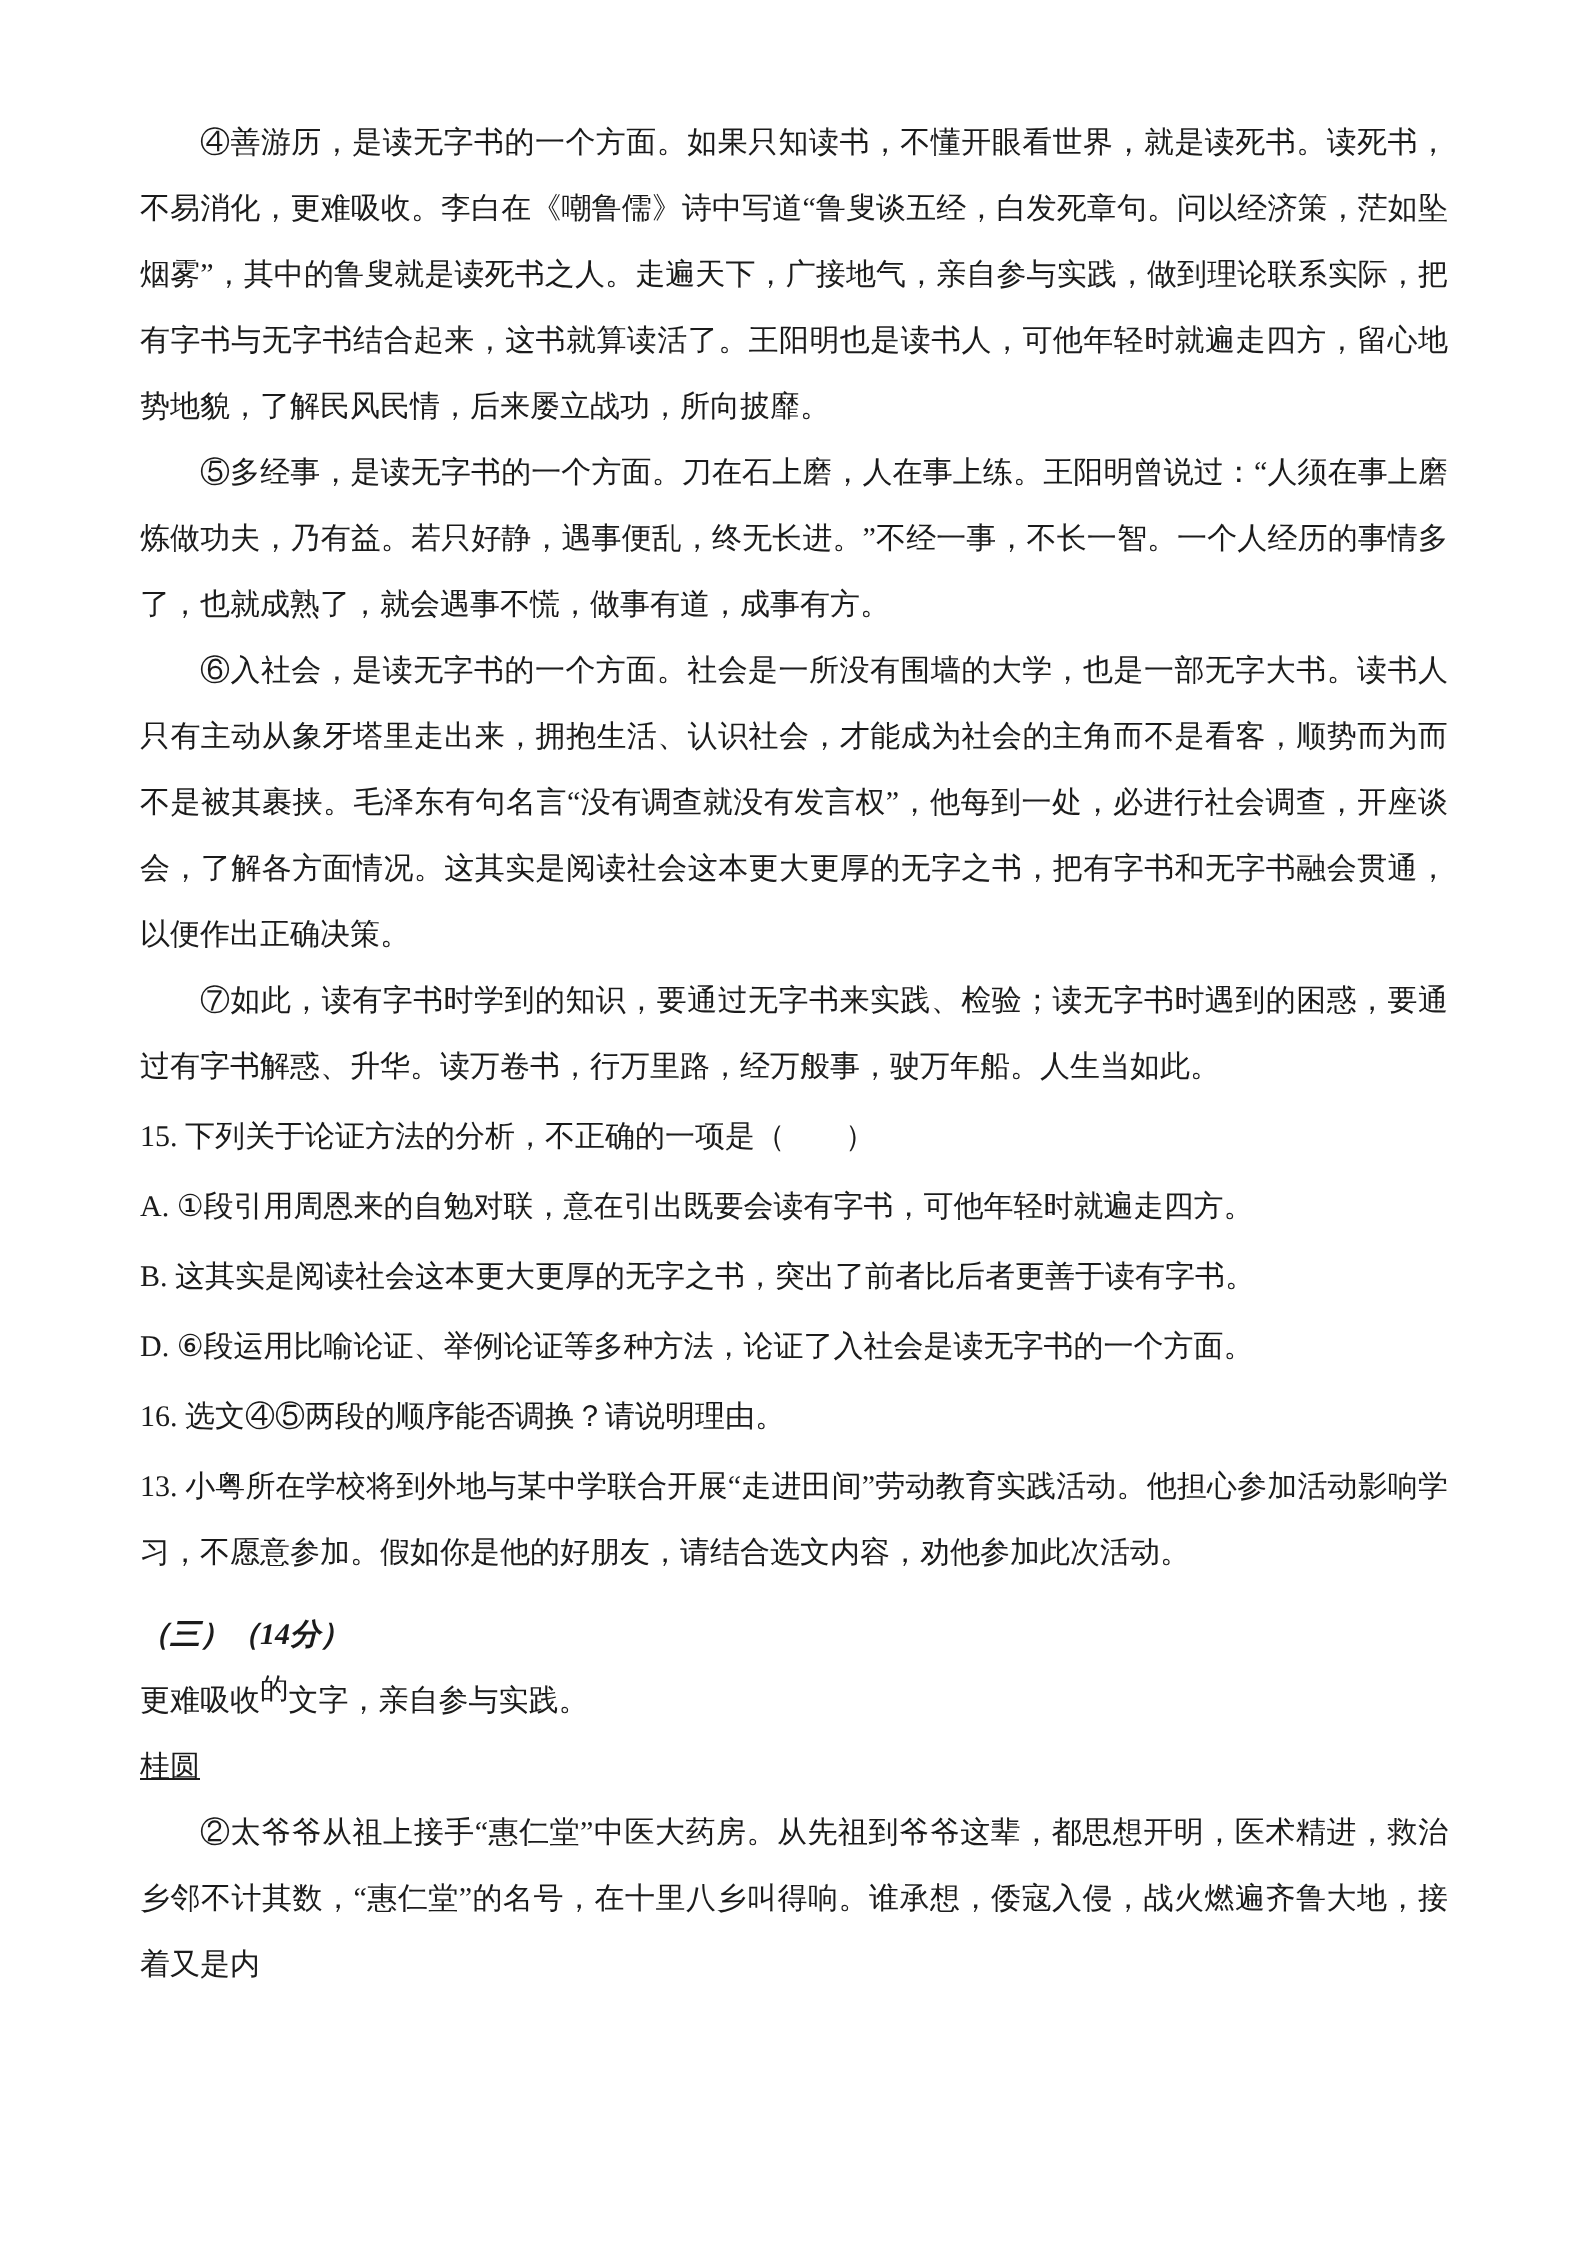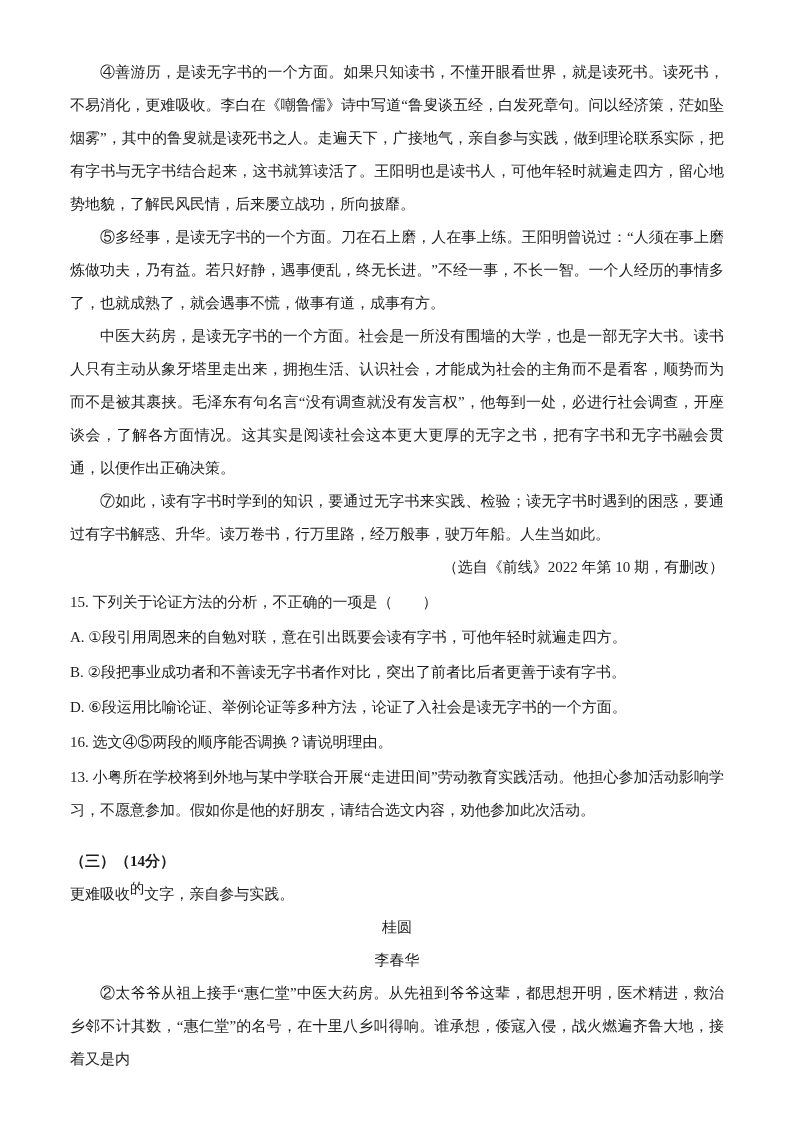--- a/index.html
+++ b/index.html
@@ -50,7 +50,7 @@
 
   <p class="para indent">⑤多经事，是读无字书的一个方面。刀在石上磨，人在事上练。王阳明曾说过：“人须在事上磨炼做功夫，乃有益。若只好静，遇事便乱，终无长进。”不经一事，不长一智。一个人经历的事情多了，也就成熟了，就会遇事不慌，做事有道，成事有方。</p>
 
-  <p class="para indent">中医大药房，是读无字书的一个方面。社会是一所没有围墙的大学，也是一部无字大书。读书人只有主动从象牙塔里走出来，拥抱生活、认识社会，才能成为社会的主角而不是看客，顺势而为而不是被其裹挟。毛泽东有句名言“没有调查就没有发言权”，他每到一处，必进行社会调查，开座谈会，了解各方面情况。这其实是阅读社会这本更大更厚的无字之书，把有字书和无字书融会贯通，以便作出正确决策。</p>
+  <p class="para indent">⑥入社会，是读无字书的一个方面。社会是一所没有围墙的大学，也是一部无字大书。读书人只有主动从象牙塔里走出来，拥抱生活、认识社会，才能成为社会的主角而不是看客，顺势而为而不是被其裹挟。毛泽东有句名言“没有调查就没有发言权”，他每到一处，必进行社会调查，开座谈会，了解各方面情况。这其实是阅读社会这本更大更厚的无字之书，把有字书和无字书融会贯通，以便作出正确决策。</p>
 
   <p class="para indent">⑦如此，读有字书时学到的知识，要通过无字书来实践、检验；读无字书时遇到的困惑，要通过有字书解惑、升华。读万卷书，行万里路，经万般事，驶万年船。人生当如此。</p>
 

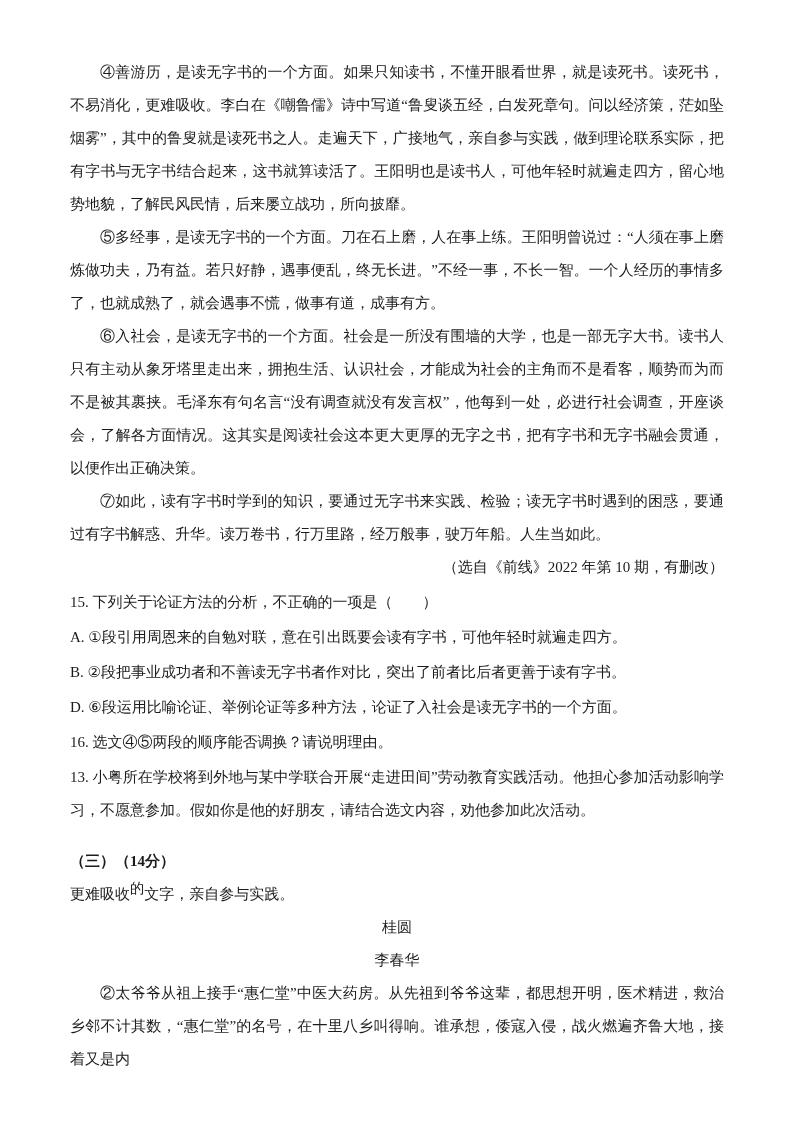--- a/index.html
+++ b/index.html
@@ -54,7 +54,6 @@
 
   <p class="para indent">⑦如此，读有字书时学到的知识，要通过无字书来实践、检验；读无字书时遇到的困惑，要通过有字书解惑、升华。读万卷书，行万里路，经万般事，驶万年船。人生当如此。</p>
 
-  <p class="para right">（选自《前线》2022 年第 10 期，有删改）</p>
 
   <p class="para q">15. 下列关于论证方法的分析，不正确的一项是（　　）</p>
 

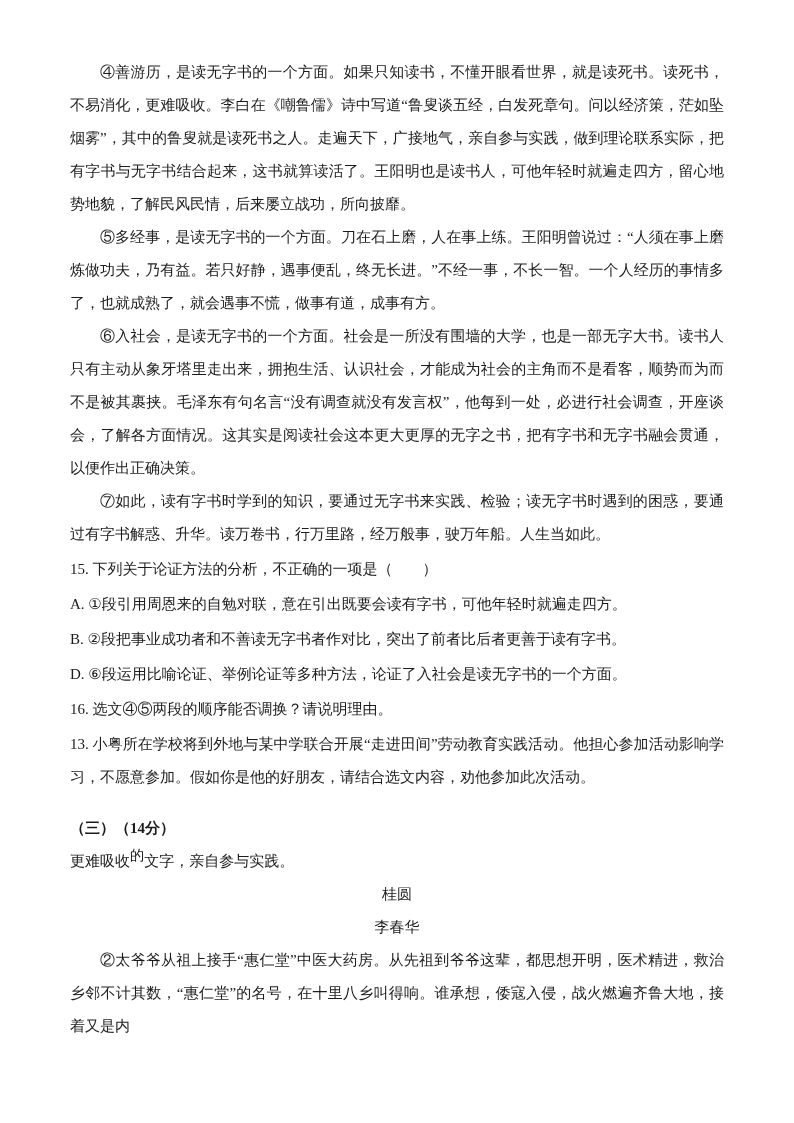--- a/index.html
+++ b/index.html
@@ -59,7 +59,7 @@
 
   <p class="para opt">A. ①段引用周恩来的自勉对联，意在引出既要会读有字书，可他年轻时就遍走四方。</p>
 
-  <p class="para opt">B. ②段把事业成功者和不善读无字书者作对比，突出了前者比后者更善于读有字书。</p>
+  <p class="para opt">B. 这其实是阅读社会这本更大更厚的无字之书，突出了前者比后者更善于读有字书。</p>
 
 
   <p class="para opt">D. ⑥段运用比喻论证、举例论证等多种方法，论证了入社会是读无字书的一个方面。</p>

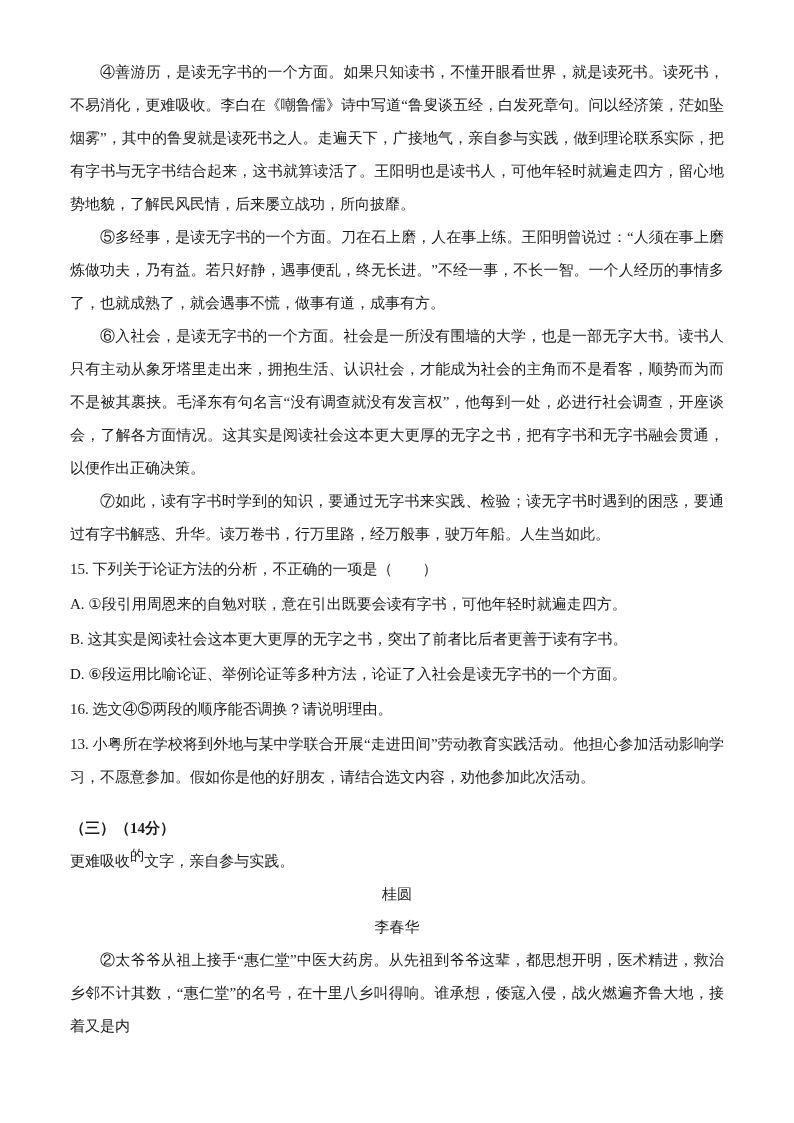--- a/index.html
+++ b/index.html
@@ -34,7 +34,7 @@
   .bold   { font-weight: bold; }
   .opt    { margin-top: 2px; }
   .q      { margin-top: 2px; }
-  .sect   { margin-top: 18px; }
+  .sect   { margin-top: 8px; font-style: italic; }
   .sup {
     position: relative;
     top: -0.45em;

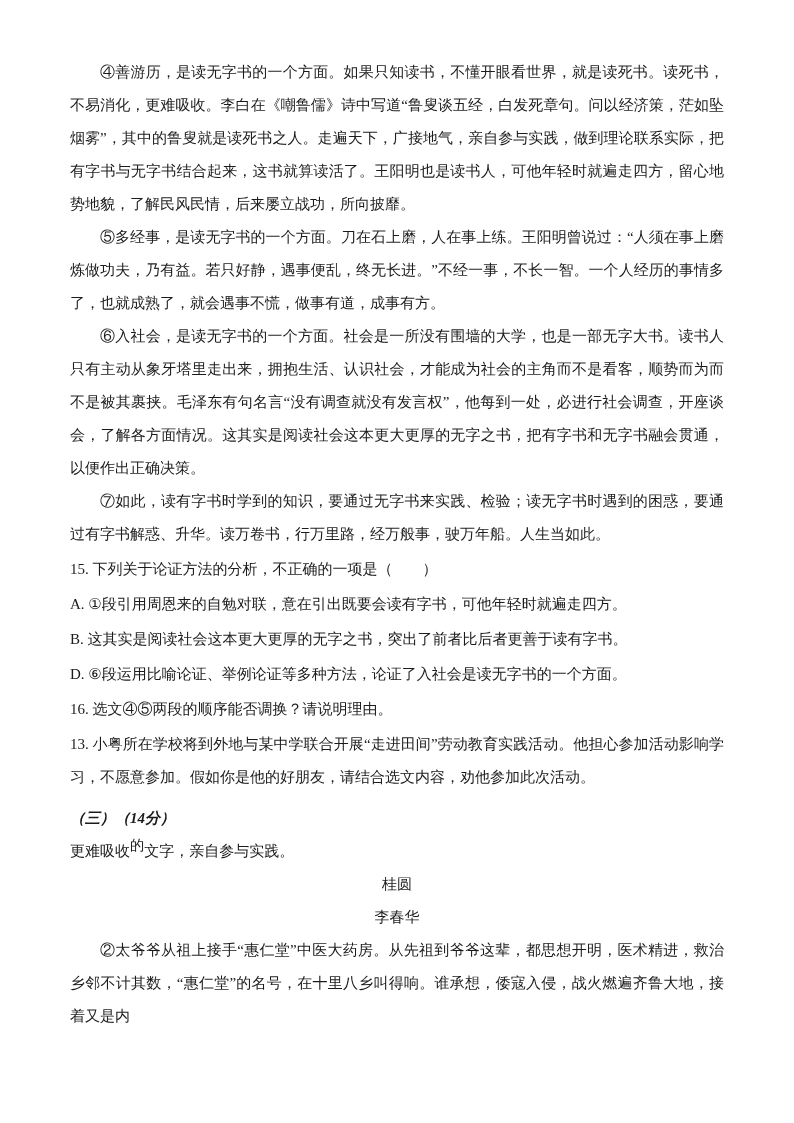--- a/index.html
+++ b/index.html
@@ -30,7 +30,7 @@
   }
   .indent { text-indent: 2em; }
   .right  { text-align: right; }
-  .center { text-align: center; }
+  .center { text-align: left; text-decoration: underline; }
   .bold   { font-weight: bold; }
   .opt    { margin-top: 2px; }
   .q      { margin-top: 2px; }

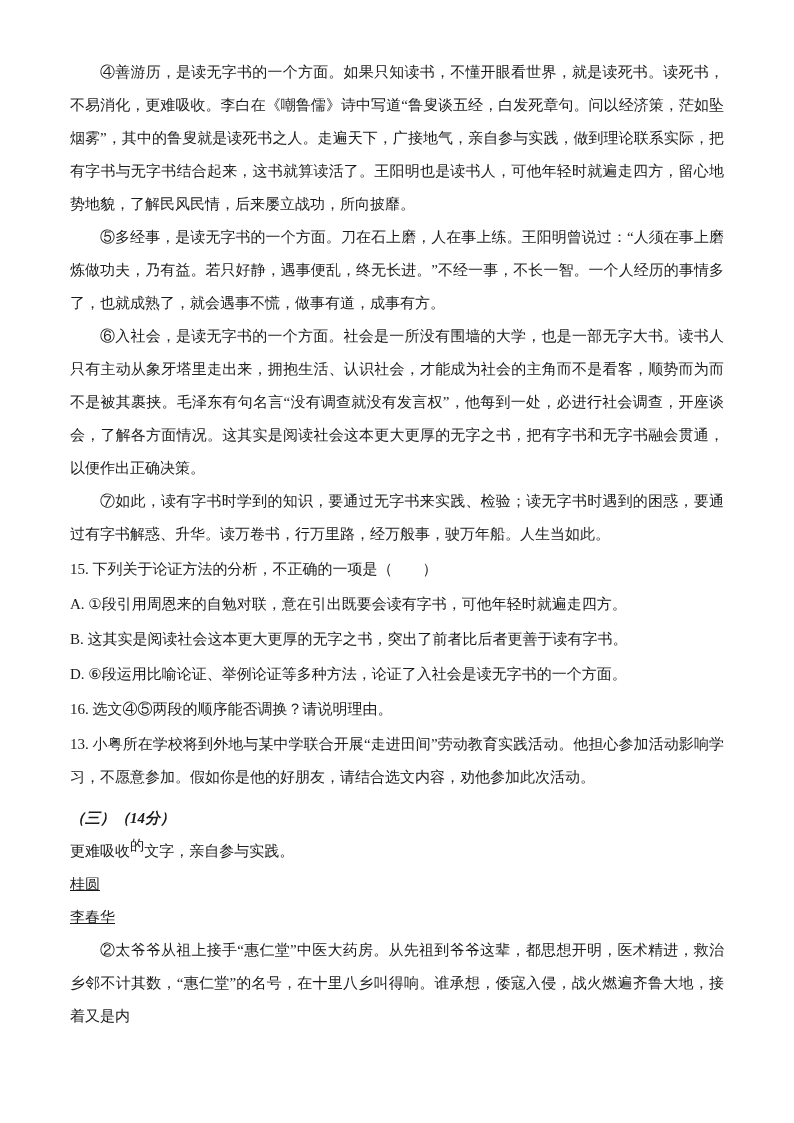--- a/index.html
+++ b/index.html
@@ -74,7 +74,6 @@
 
   <p class="para center">桂圆</p>
 
-  <p class="para center">李春华</p>
 
 
   <p class="para indent">②太爷爷从祖上接手“惠仁堂”中医大药房。从先祖到爷爷这辈，都思想开明，医术精进，救治乡邻不计其数，“惠仁堂”的名号，在十里八乡叫得响。谁承想，倭寇入侵，战火燃遍齐鲁大地，接着又是内</p>

